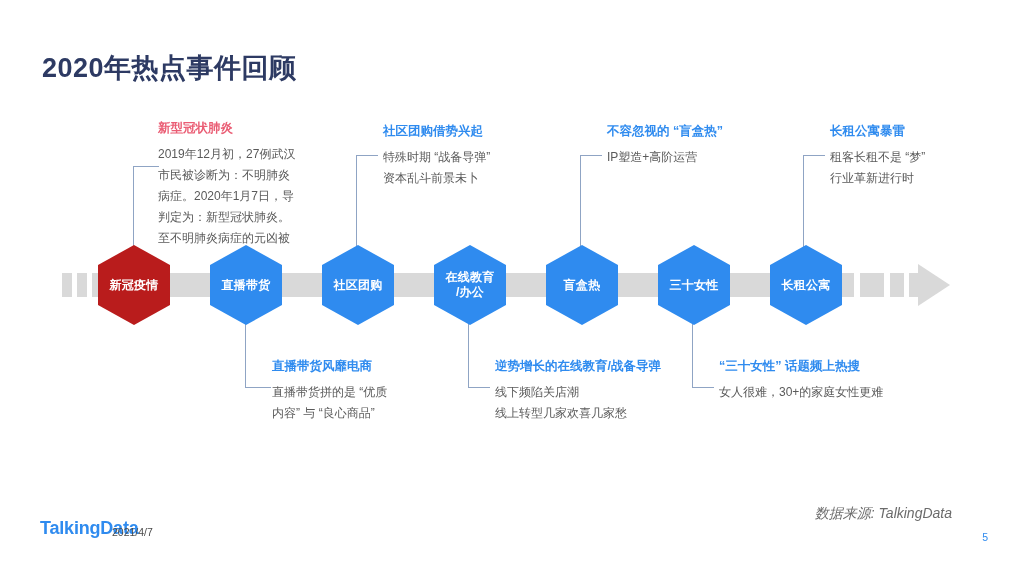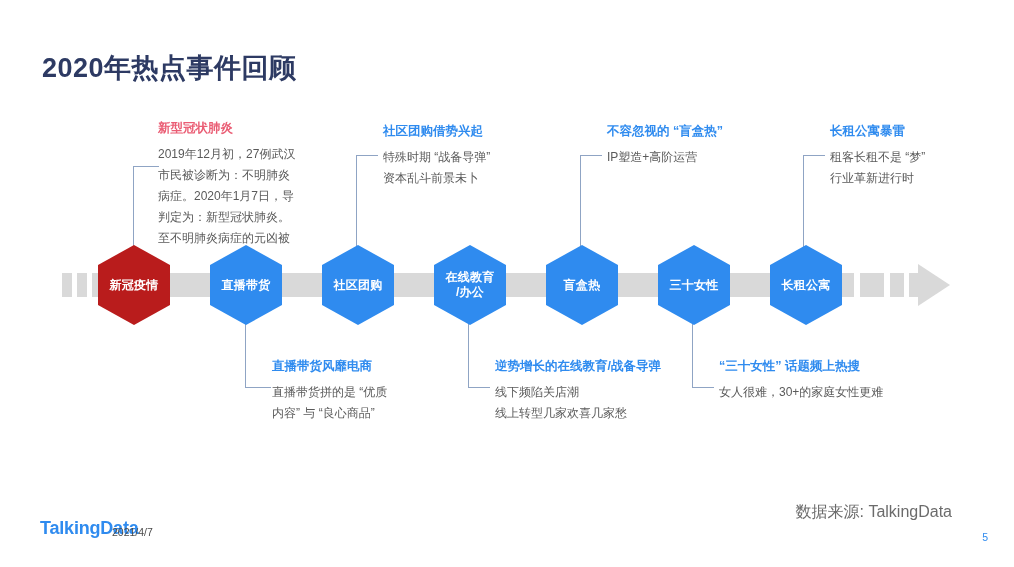--- a/index.html
+++ b/index.html
@@ -123,7 +123,8 @@
   #source-note {
     position: absolute;
     right: 62px; bottom: 44px;
-    font-size: 16px;
+    font-size: 14px;
+    font-style: italic;
     color: #6b6b6b;
   }
   #page-number {

